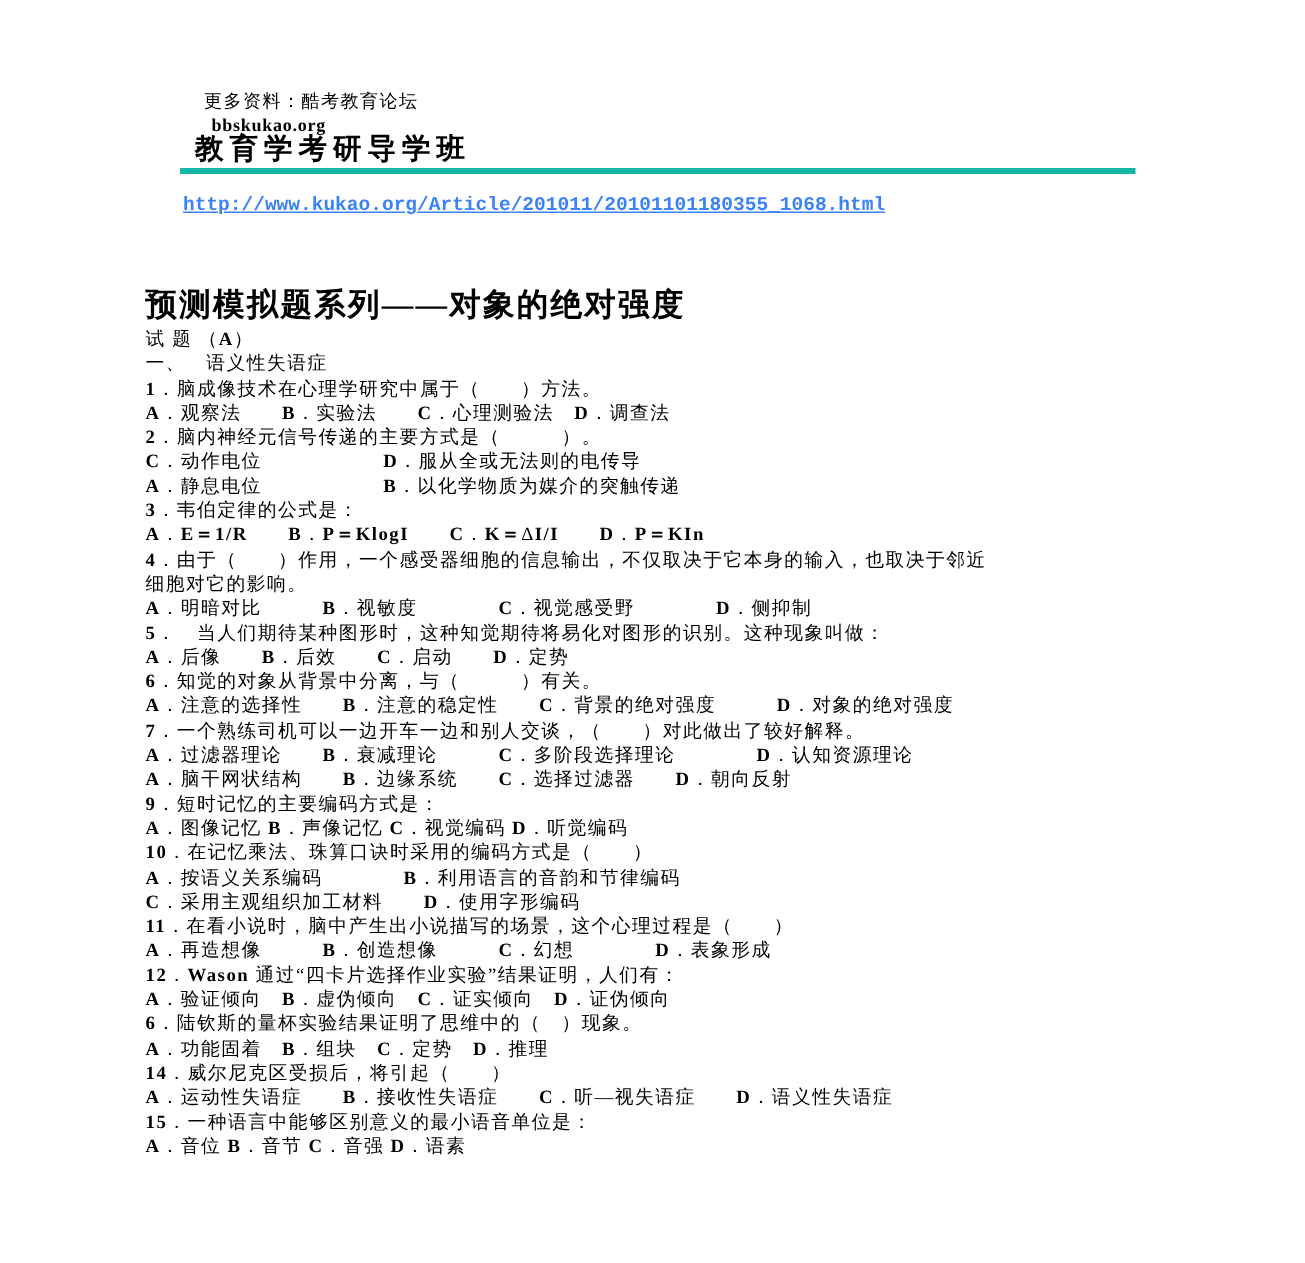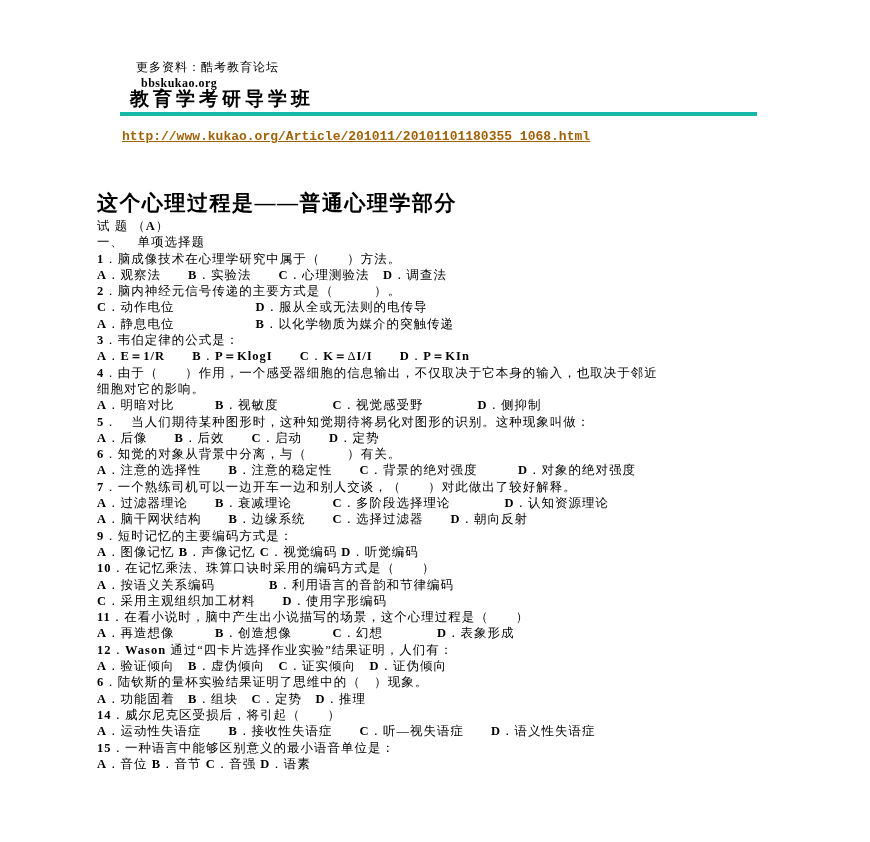--- a/index.html
+++ b/index.html
@@ -44,7 +44,7 @@
     font-family: "Liberation Mono", "DejaVu Sans Mono", monospace;
     font-size: 13px;
     font-weight: bold;
-    color: #a16207;
+    color: #3b82f6;
     text-decoration: underline;
     letter-spacing: 0px;
     cursor: pointer;

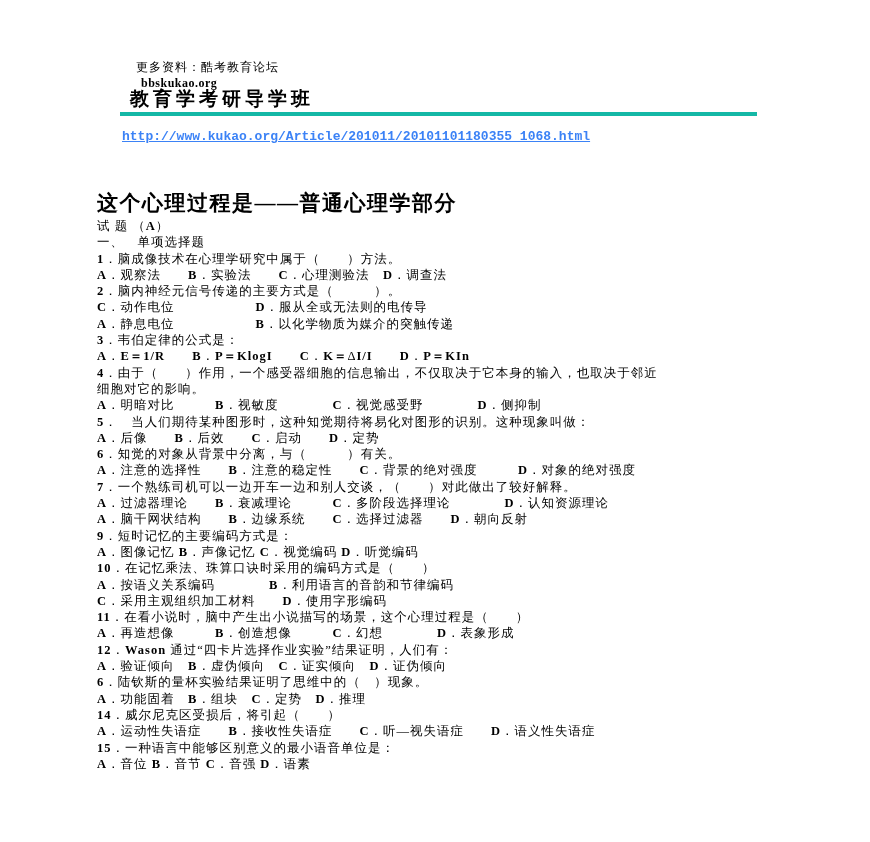--- a/index.html
+++ b/index.html
@@ -87,7 +87,7 @@
 
   <a class="url">http://www.kukao.org/Article/201011/20101101180355_1068.html</a>
 
-  <h2 class="heading">这个心理过程是——普通心理学部分</h2>
+  <h2 class="heading">预测模拟题系列——对象的绝对强度</h2>
 
   <div class="exam-body">
       <div class="line">试 题 （<b>A</b>）</div>

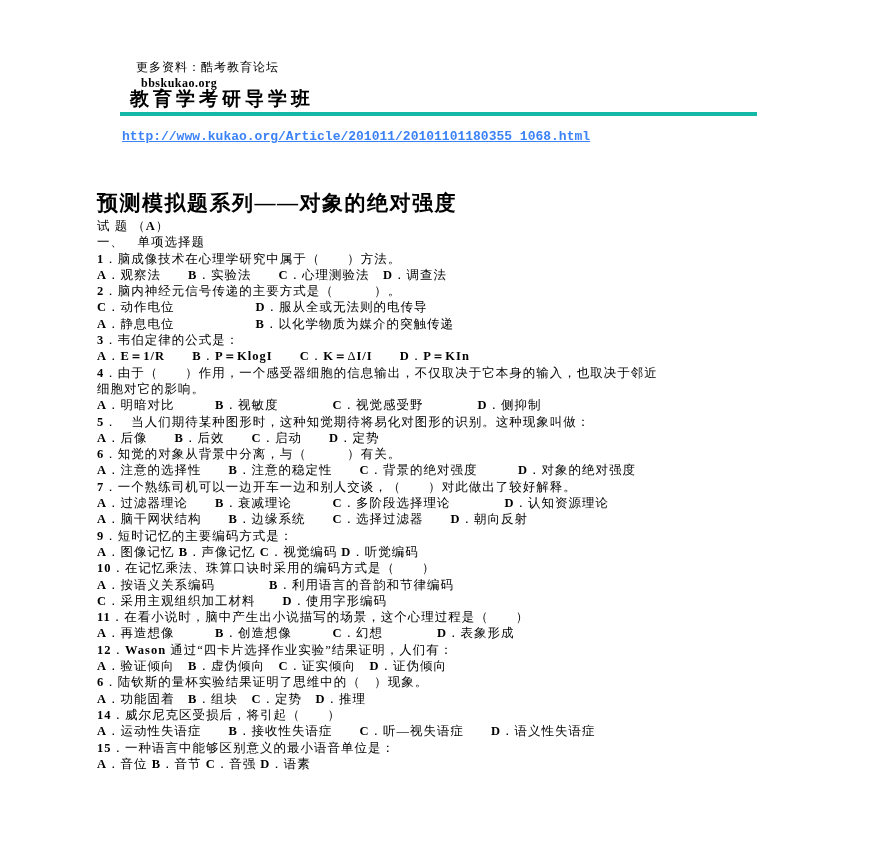--- a/index.html
+++ b/index.html
@@ -91,7 +91,7 @@
 
   <div class="exam-body">
       <div class="line">试 题 （<b>A</b>）</div>
-      <div class="line">一、　单项选择题</div>
+      <div class="line">一、　语义性失语症</div>
       <div class="line"><b>1</b>．脑成像技术在心理学研究中属于（　　）方法。</div>
       <div class="line"><b>A</b>．观察法　　<b>B</b>．实验法　　<b>C</b>．心理测验法　<b>D</b>．调查法</div>
       <div class="line"><b>2</b>．脑内神经元信号传递的主要方式是（　　　）。</div>

